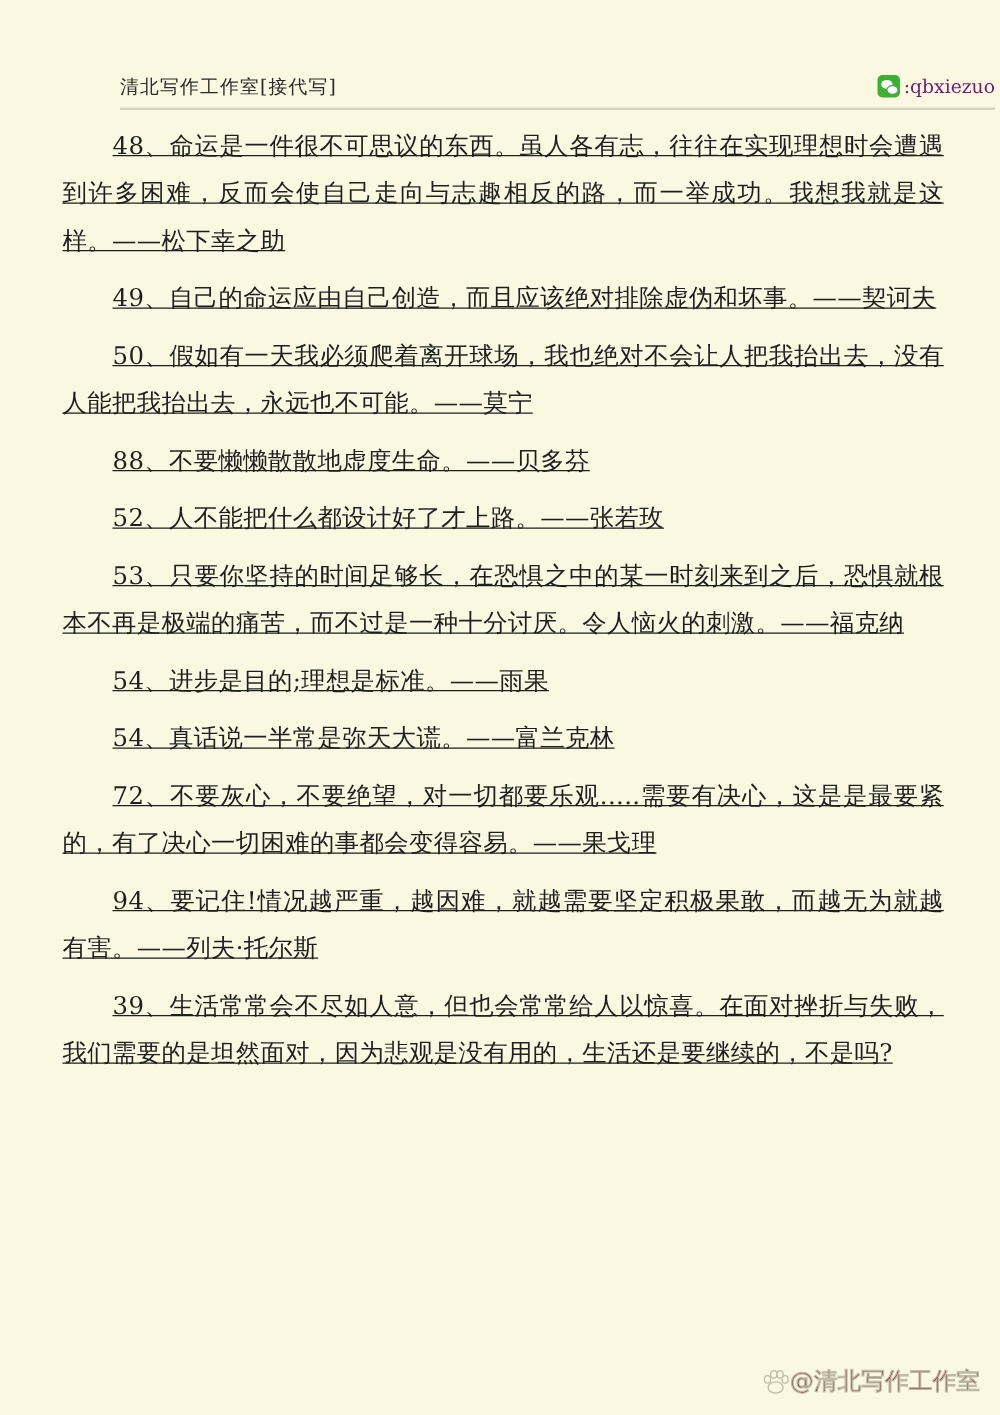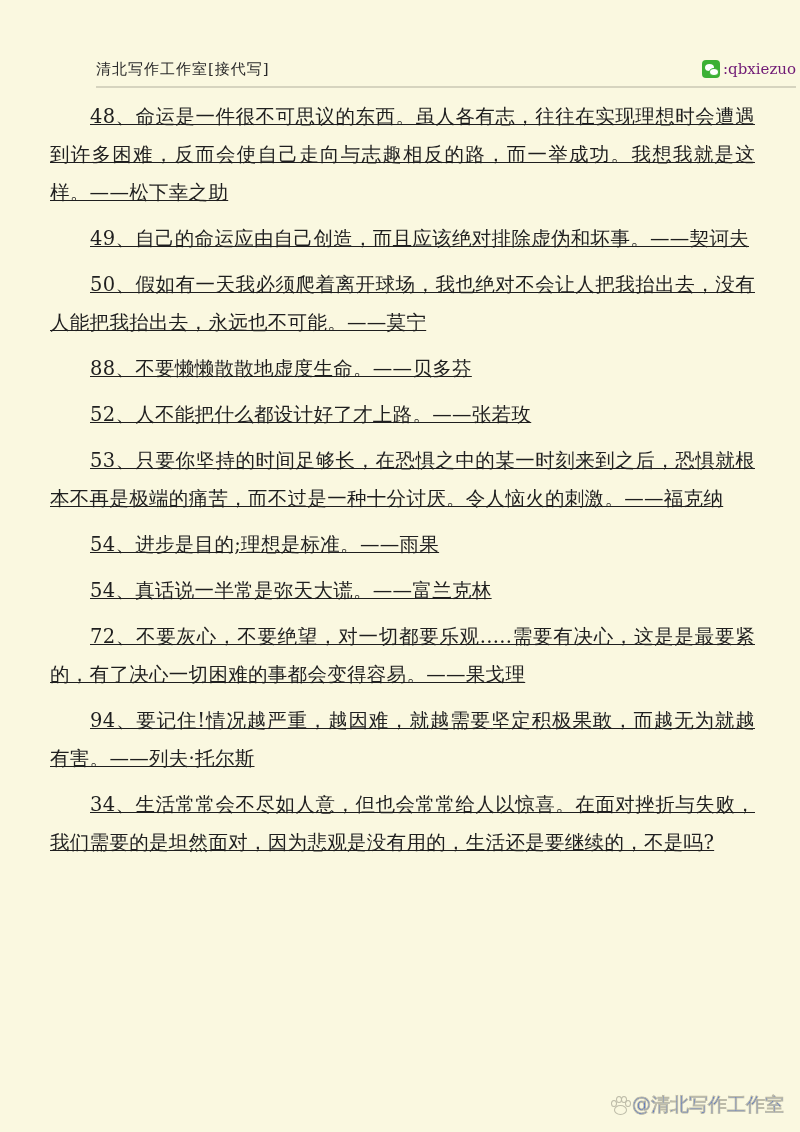--- a/index.html
+++ b/index.html
@@ -129,7 +129,7 @@
   <p class="para">54、真话说一半常是弥天大谎。——富兰克林</p>
   <p class="para">72、不要灰心，不要绝望，对一切都要乐观.....需要有决心，这是是最要紧的，有了决心一切困难的事都会变得容易。——果戈理</p>
   <p class="para">94、要记住!情况越严重，越因难，就越需要坚定积极果敢，而越无为就越有害。——列夫·托尔斯</p>
-  <p class="para">34、生活常常会不尽如人意，但也会常常给人以惊喜。在面对挫折与失败，我们需要的是坦然面对，因为悲观是没有用的，生活还是要继续的，不是吗?</p>
+  <p class="para">39、生活常常会不尽如人意，但也会常常给人以惊喜。在面对挫折与失败，我们需要的是坦然面对，因为悲观是没有用的，生活还是要继续的，不是吗?</p>
 </div>
 
 <div class="watermark">

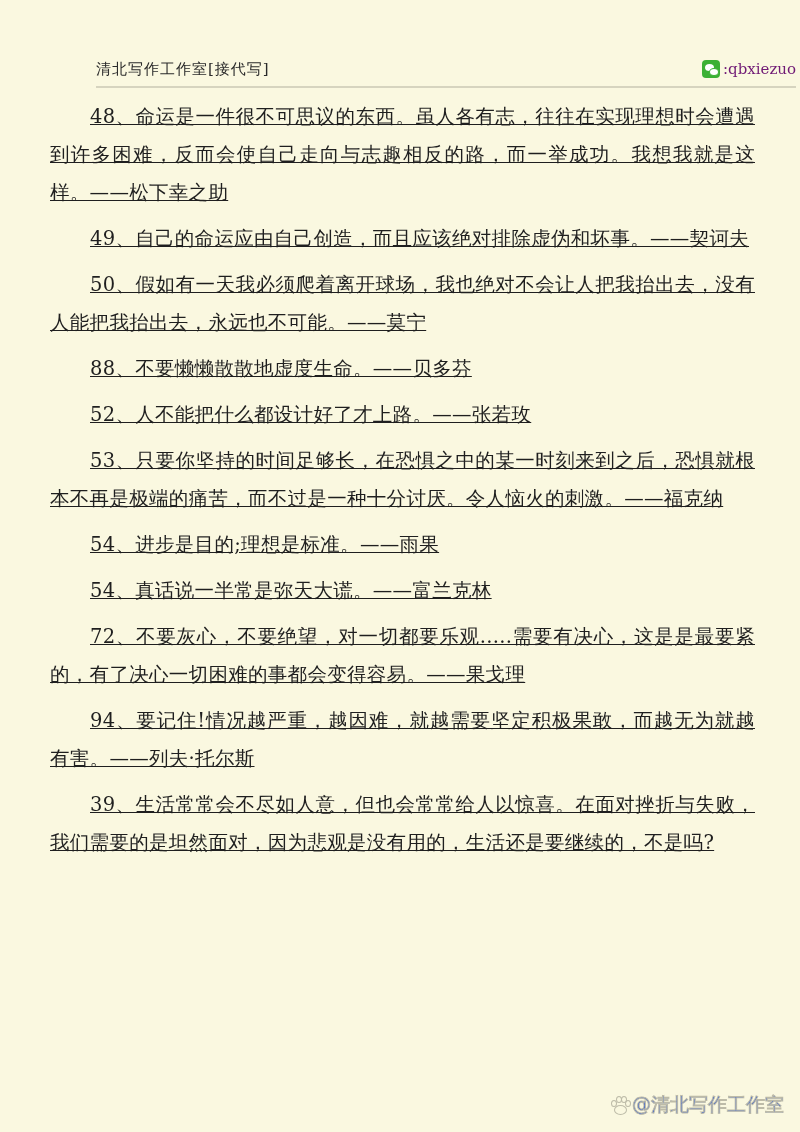--- a/index.html
+++ b/index.html
@@ -89,7 +89,7 @@
       gap: 2px;
       font-family: "DejaVu Sans", "Liberation Sans", sans-serif;
       font-size: 19px;
-      color: #1d4ed8;
+      color: #7f1d1d;
       -webkit-text-stroke: 1px #bdbba8;
     }
     .paw-icon {

